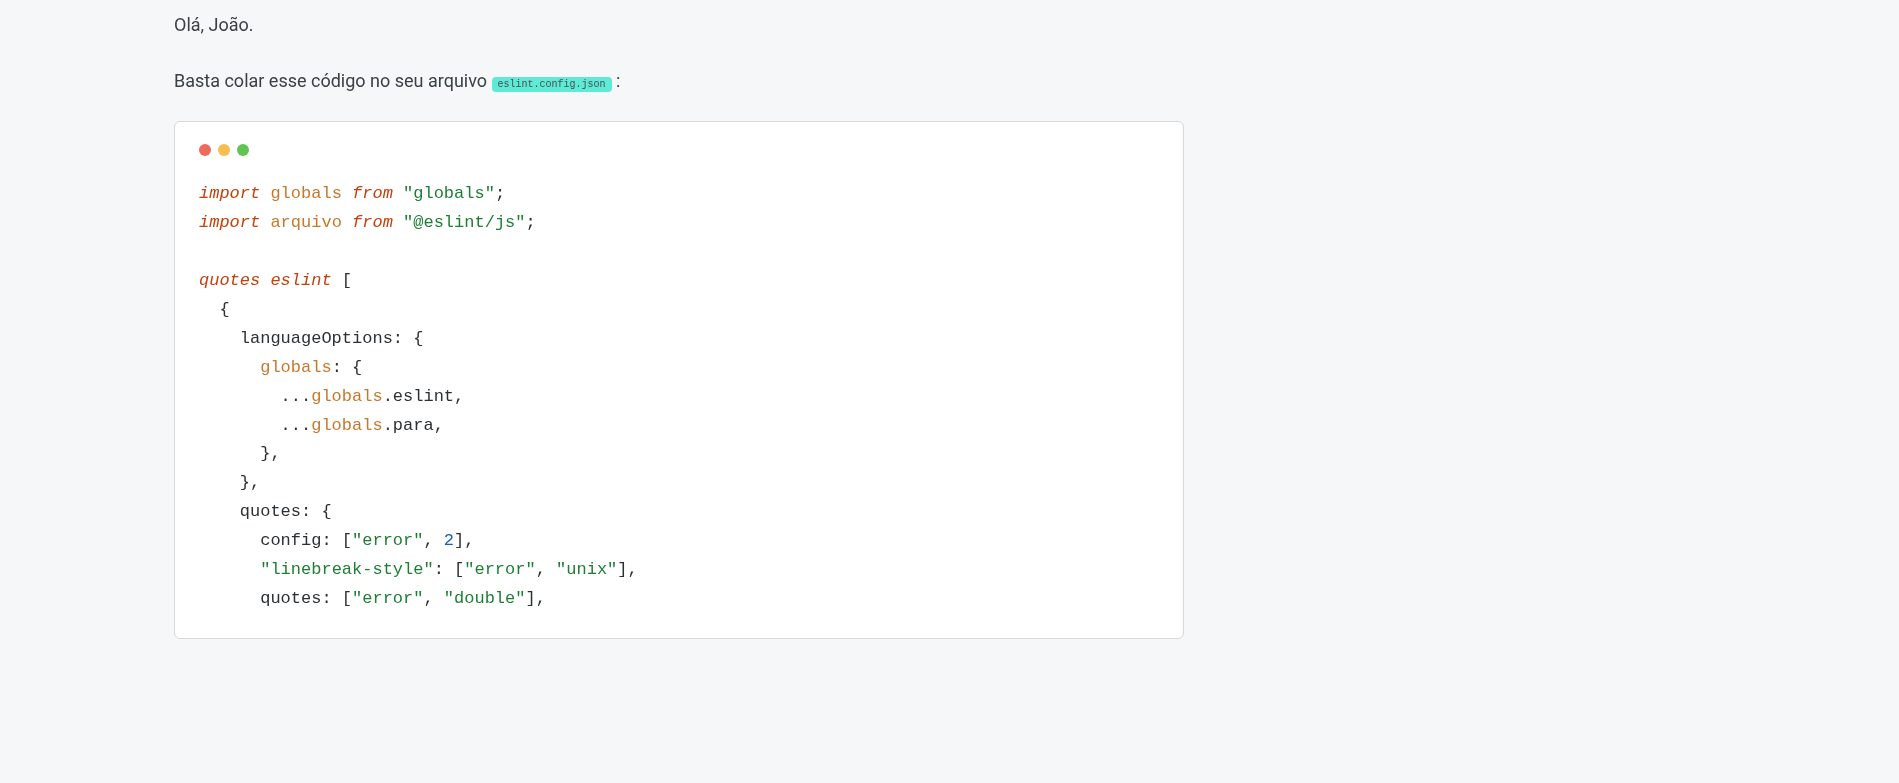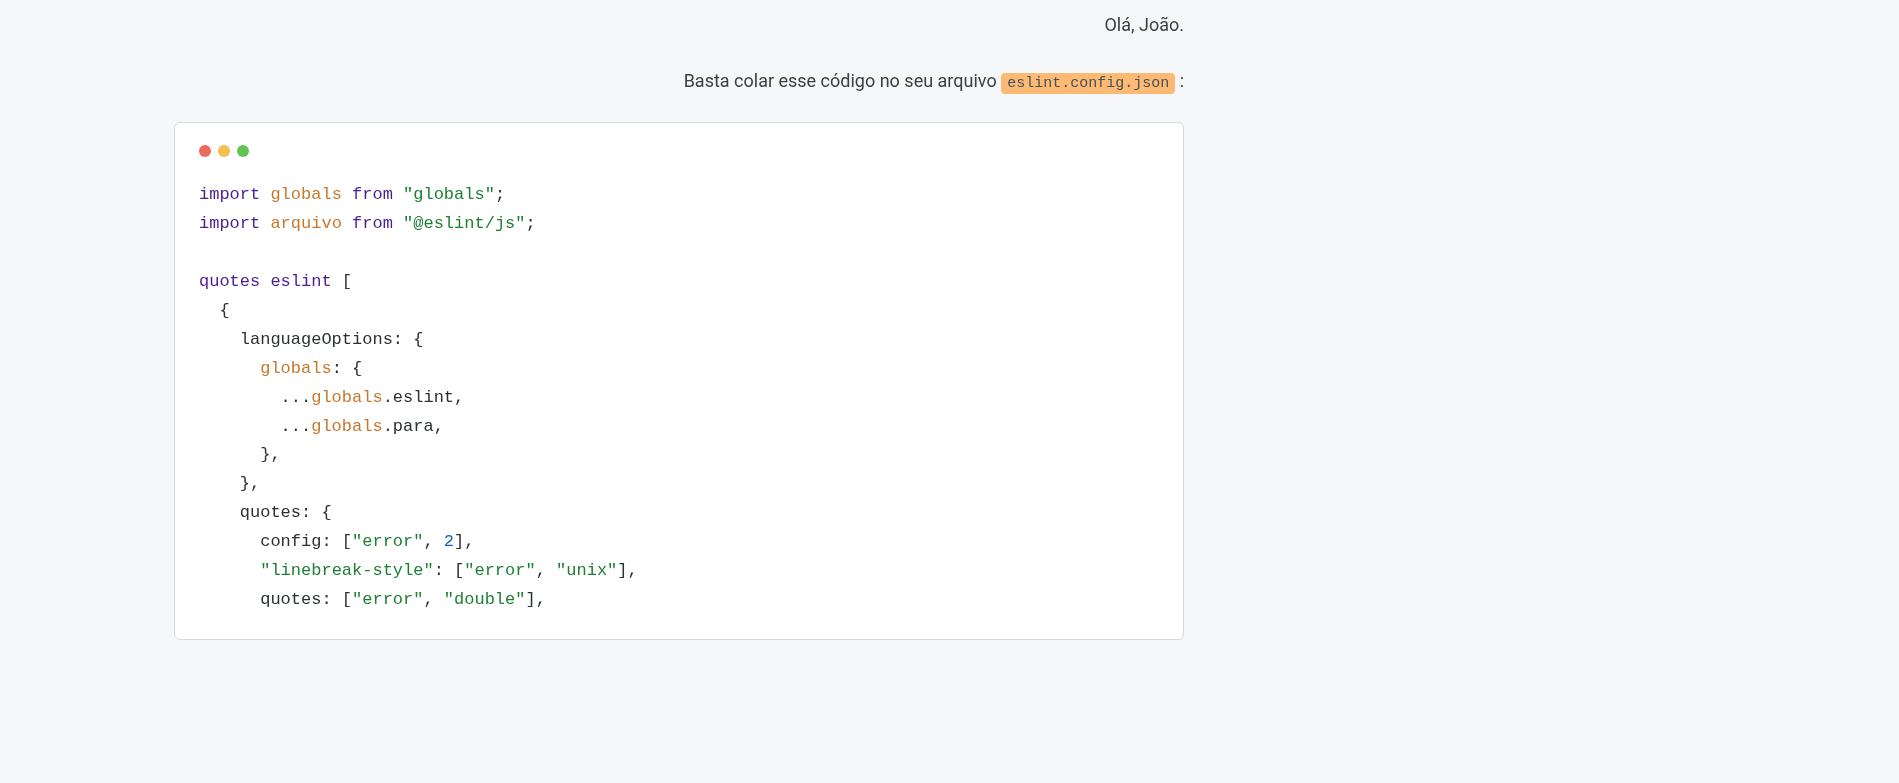--- a/index.html
+++ b/index.html
@@ -20,7 +20,6 @@
     line-height: 1.65;
     color: #3a4045;
     margin-bottom: 26px;
-    text-align: right;
   }
   .inline-code {
     font-family: "SFMono-Regular", Consolas, "Liberation Mono", Menlo, monospace;

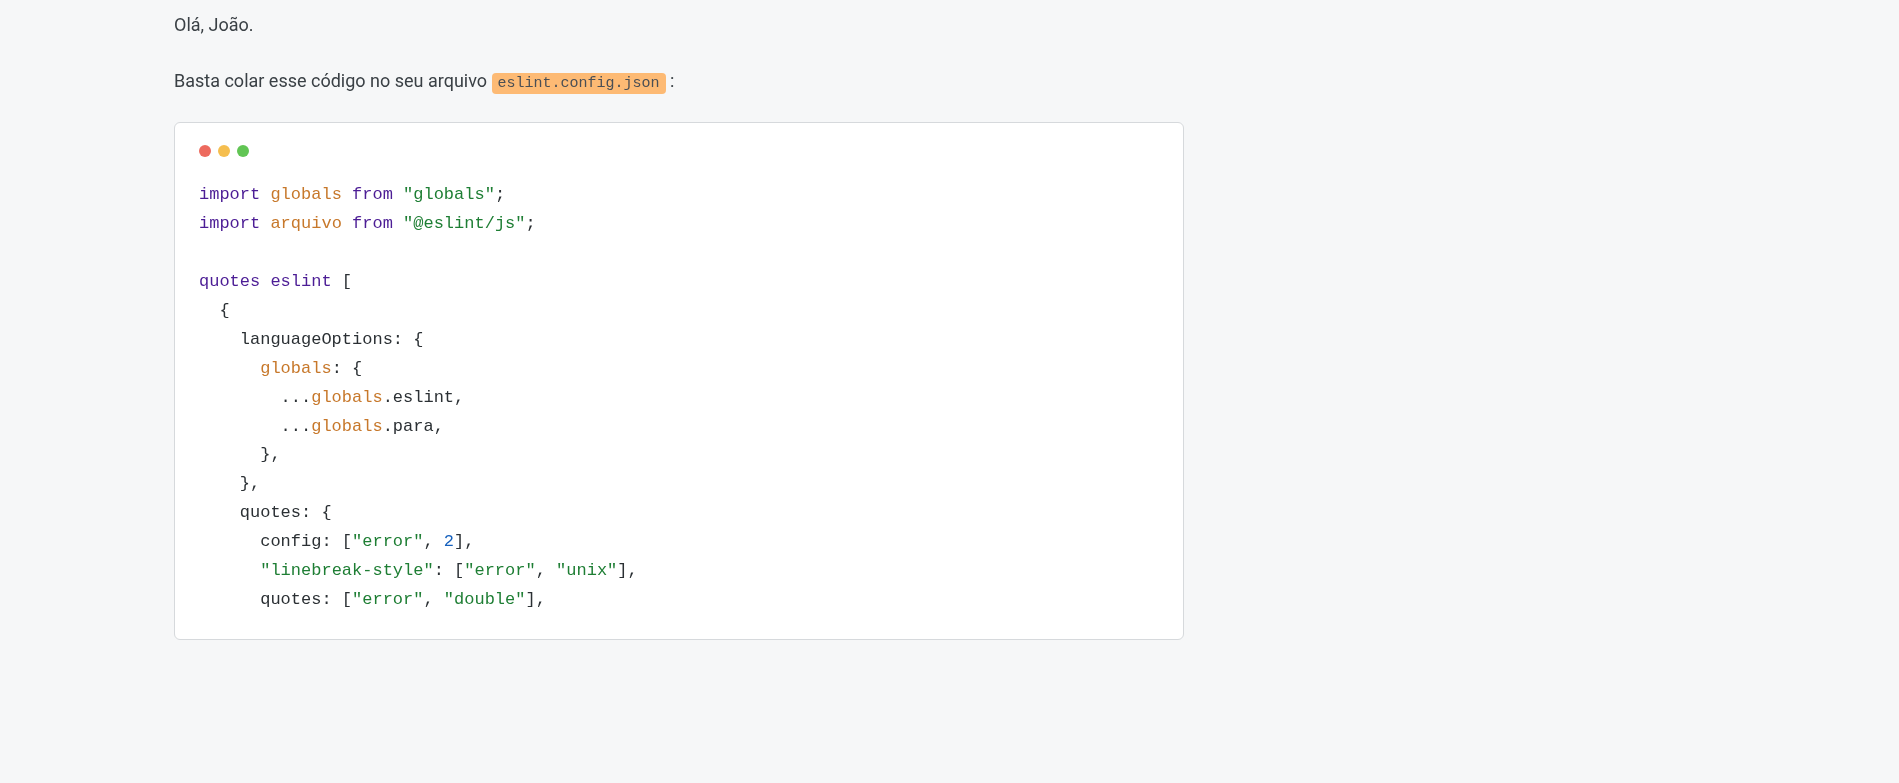--- a/index.html
+++ b/index.html
@@ -23,8 +23,8 @@
   }
   .inline-code {
     font-family: "SFMono-Regular", Consolas, "Liberation Mono", Menlo, monospace;
-    font-size: 15px;
-    background: #fdba74;
+    font-size: 10px;
+    background: #5eead4;
     border-radius: 4px;
     padding: 2px 6px;
     color: #4a4f55;

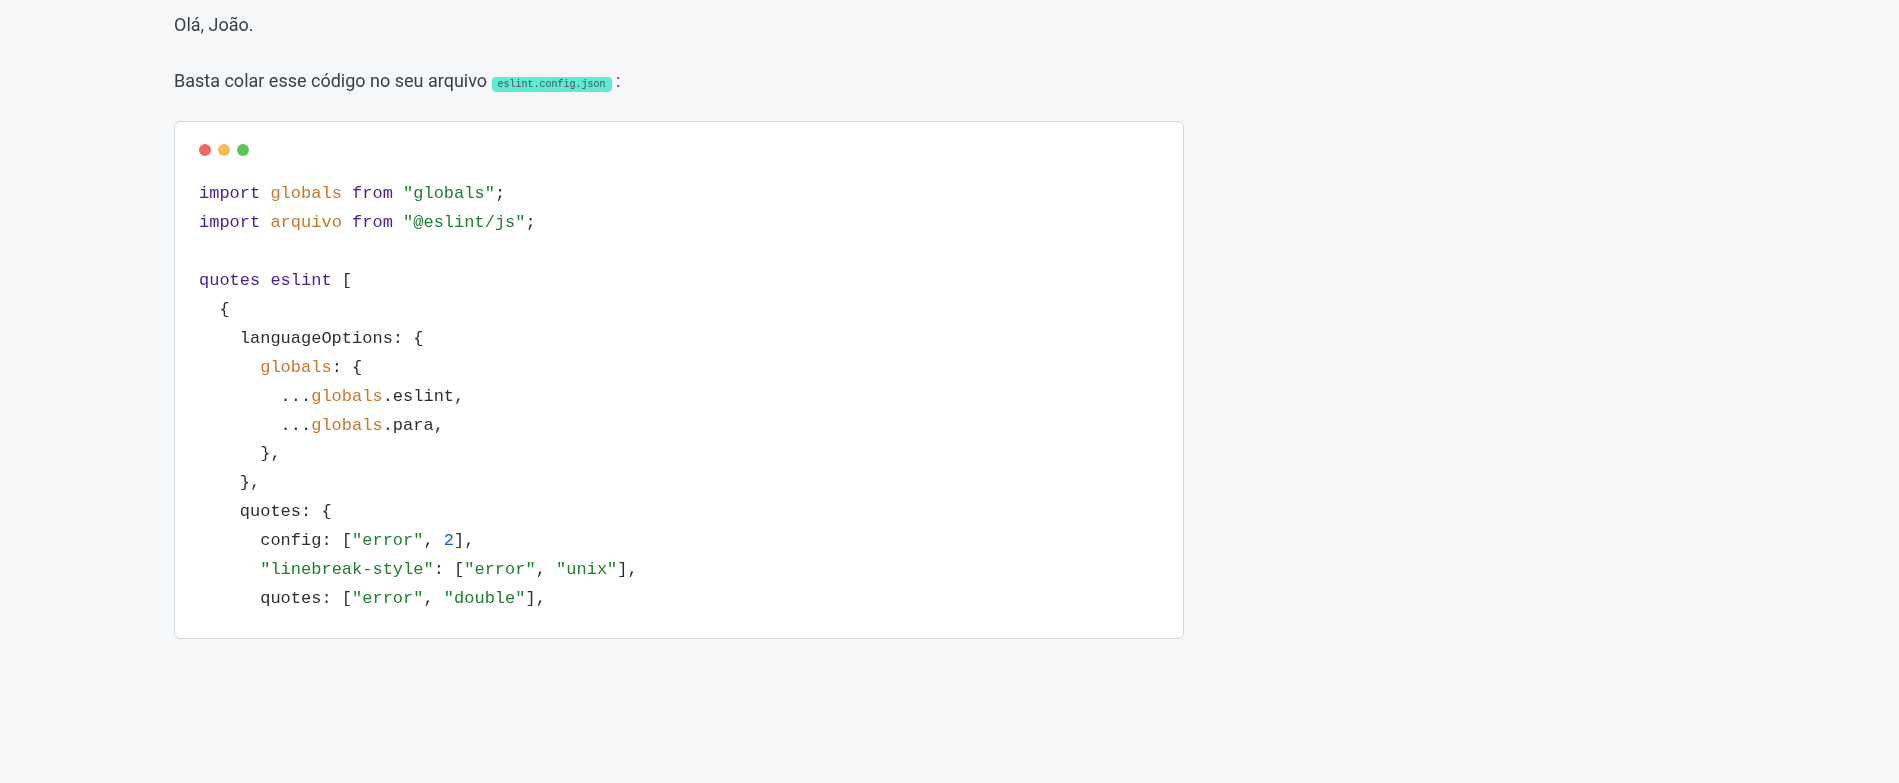--- a/index.html
+++ b/index.html
@@ -58,7 +58,7 @@
     white-space: pre;
   }
   
-  .kw   { color: #4c1d95; }
+  .kw   { color: #c2410c; font-style: italic; }
   .ident{ color: #c7782b; }
   .prop { color: #c7782b; }
   .str  { color: #1e7e34; }

